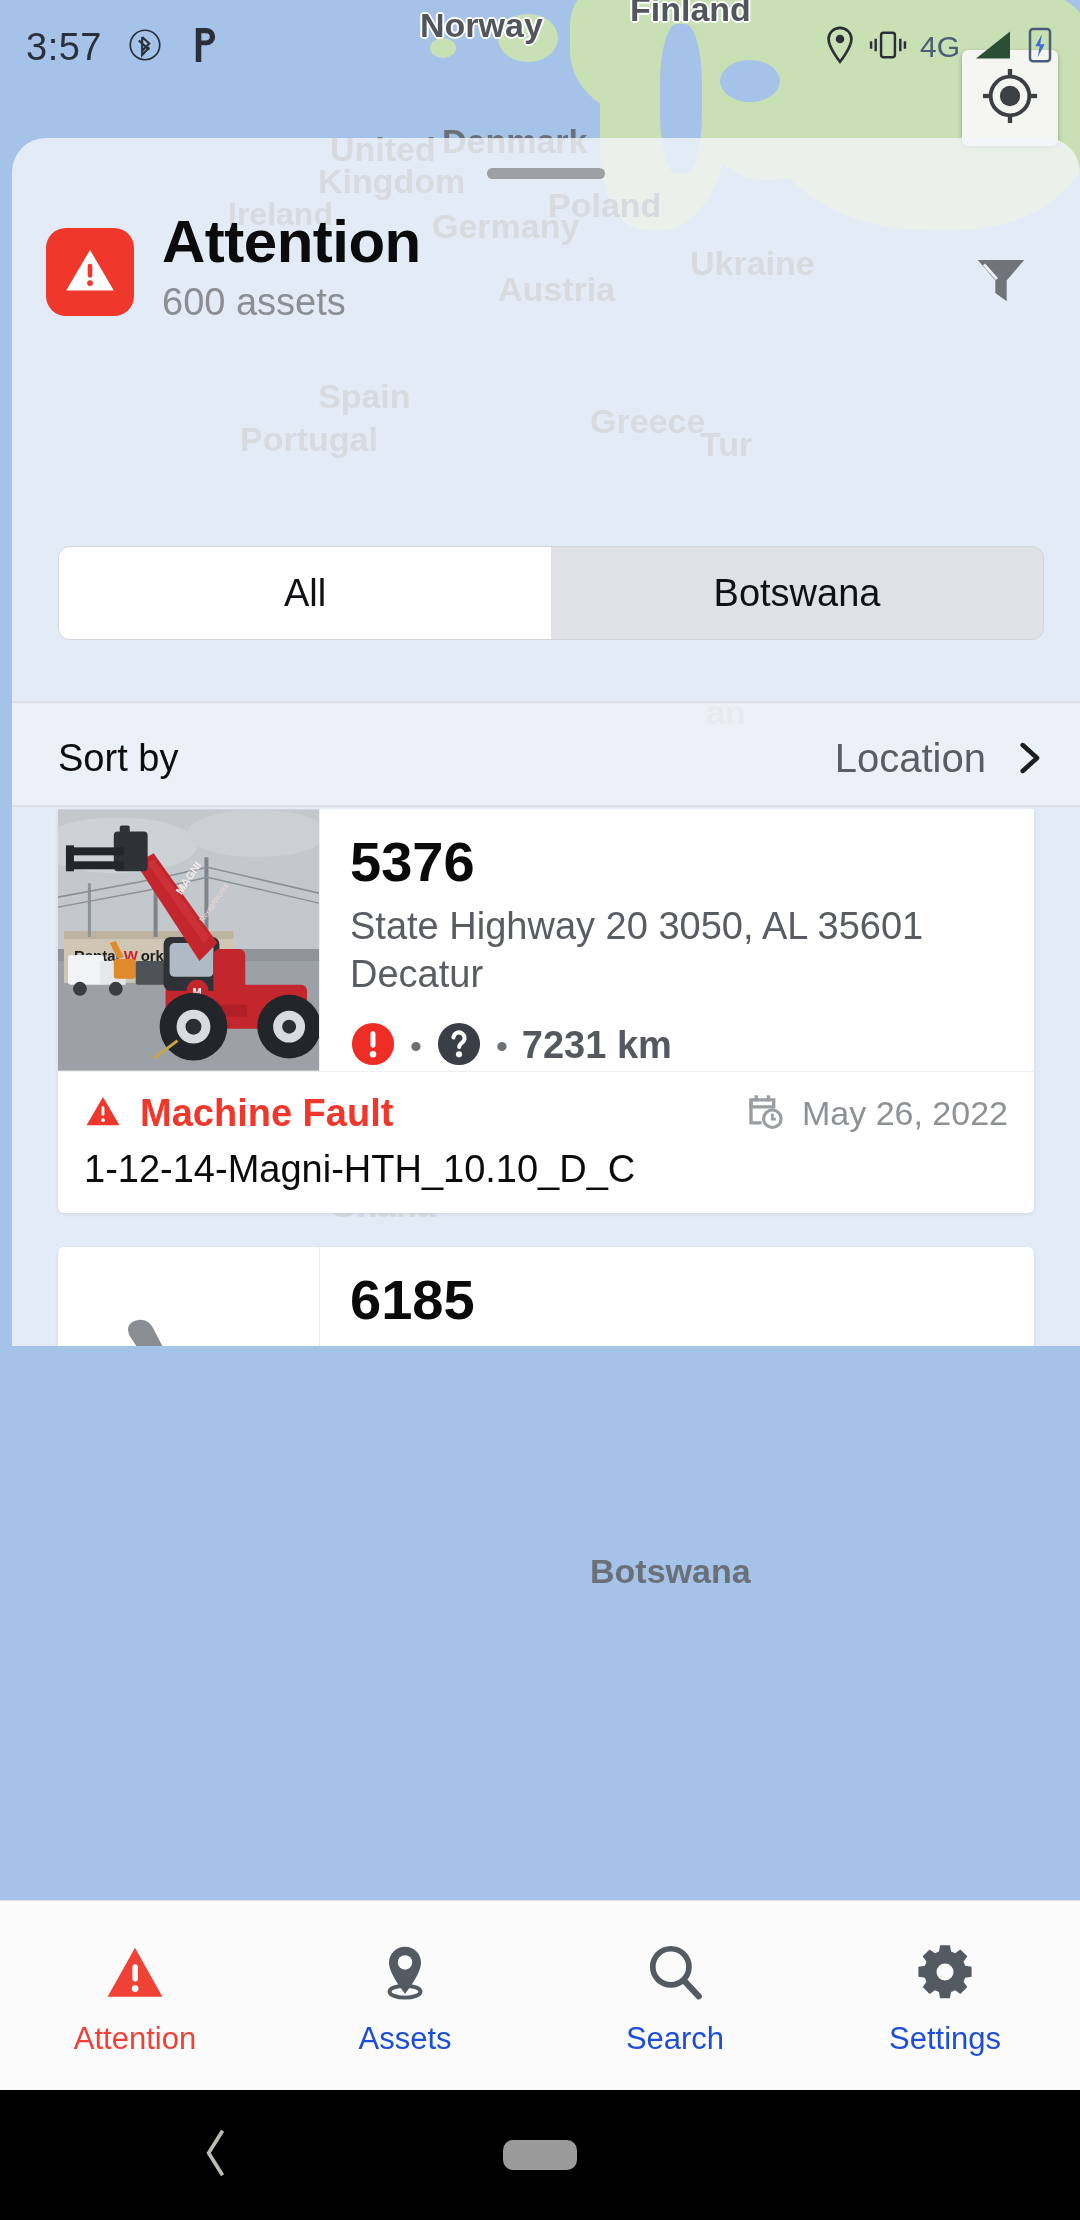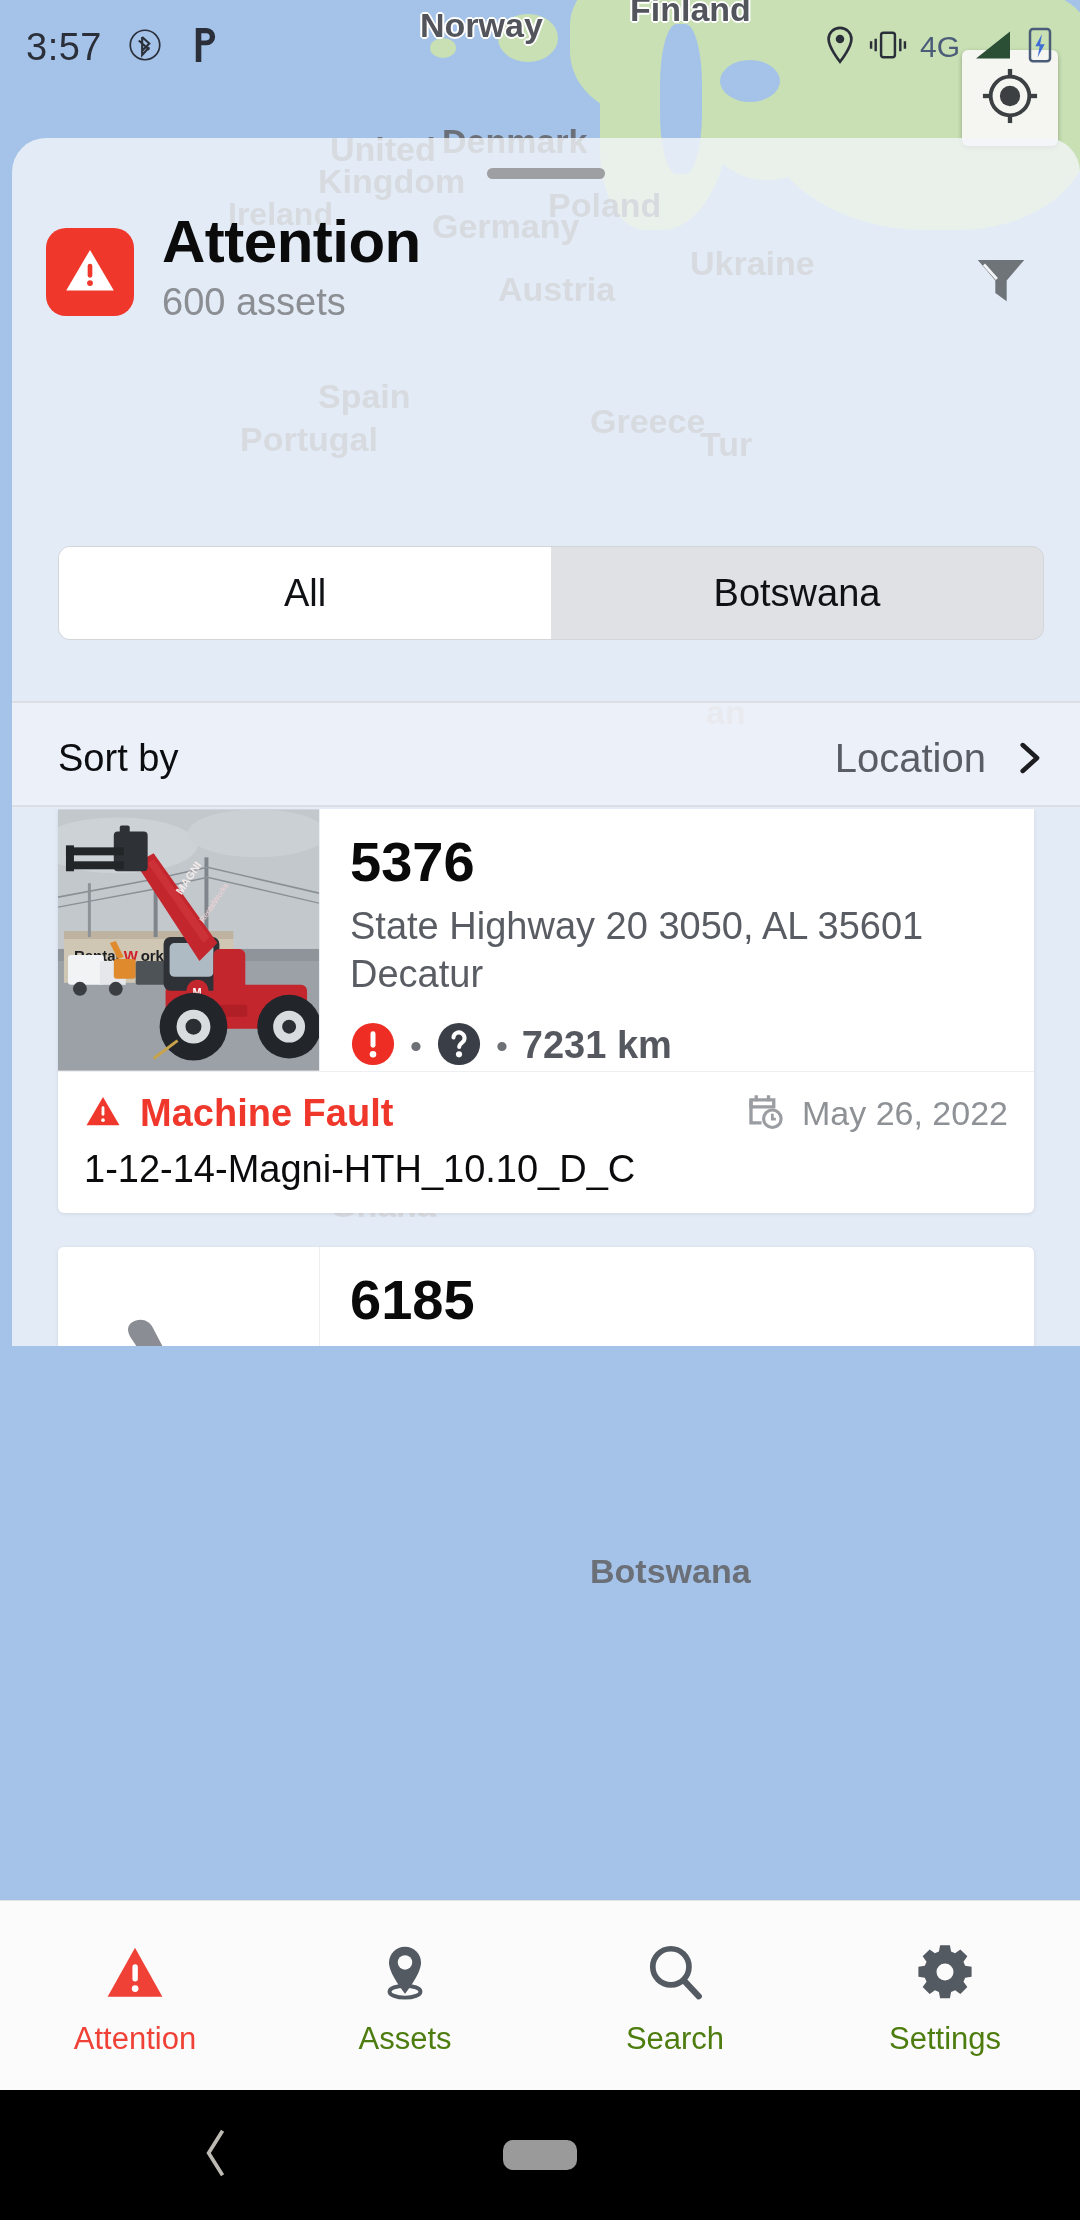--- a/index.html
+++ b/index.html
@@ -239,7 +239,7 @@
     gap: 14px;
     padding-top: 6px;
   }
-  .navitem .navlabel { font-size: 31px; color: #4d7c0f; }
+  .navitem .navlabel { font-size: 31px; color: #1d4ed8; }
   .navitem.active .navlabel { color: #ef4136; }
 
   

